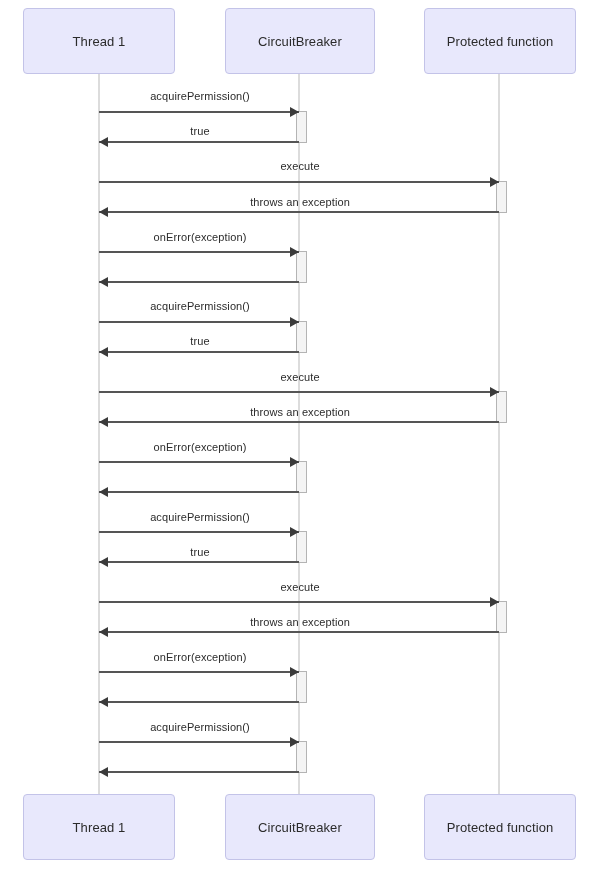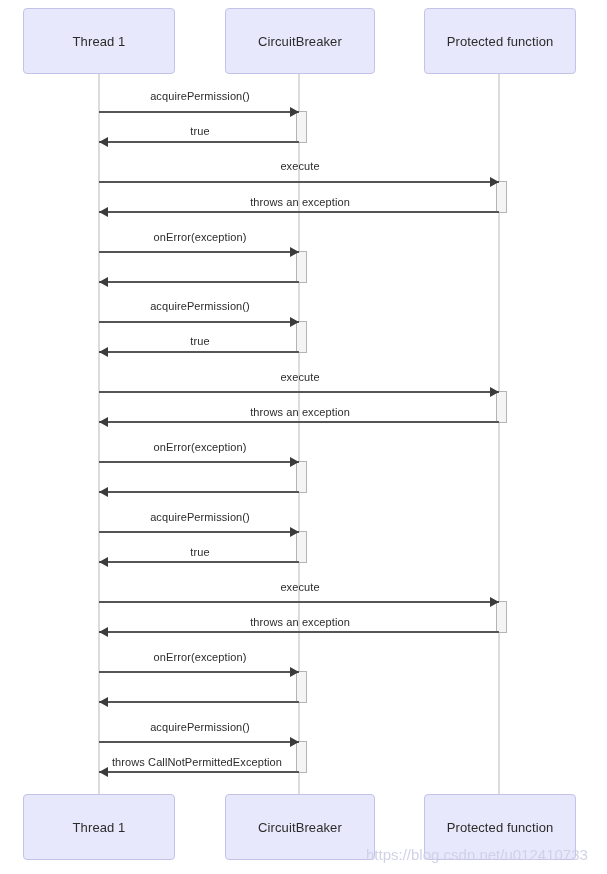--- a/index.html
+++ b/index.html
@@ -179,7 +179,6 @@
     <div class="msg-label" style="left: 200px; top: 721px;">acquirePermission()</div>
     <div class="msg-line" style="left: 99px; top: 771px; width: 200px;"></div>
     <div class="arrowhead left" style="top: 767px; left: 99px;"></div>
-    <div class="msg-label" style="left: 197px; top: 756px;">throws CallNotPermittedException</div>
     <div class="watermark" style="left: 366px; top: 846px;">https://blog.csdn.net/u012410733</div>
   </div>
 

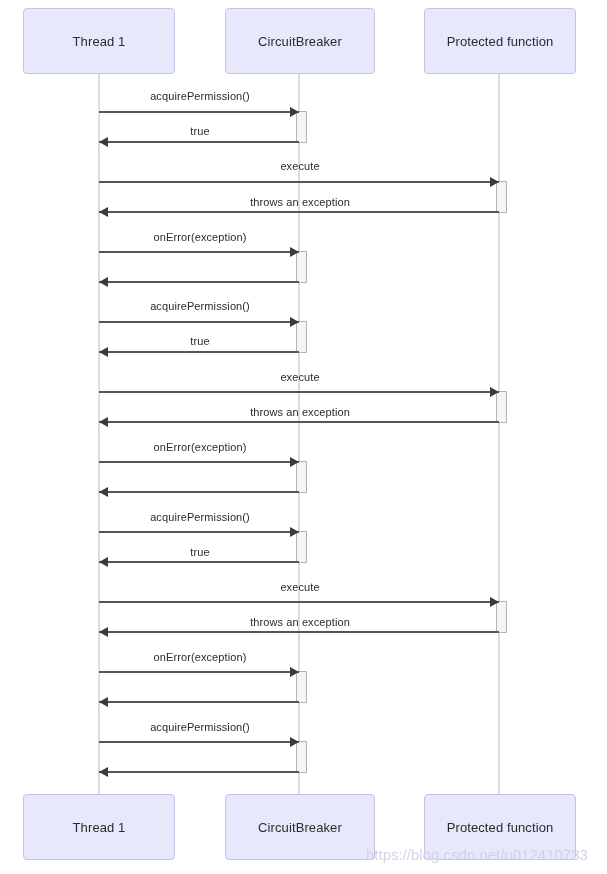--- a/index.html
+++ b/index.html
@@ -179,7 +179,6 @@
     <div class="msg-label" style="left: 200px; top: 721px;">acquirePermission()</div>
     <div class="msg-line" style="left: 99px; top: 771px; width: 200px;"></div>
     <div class="arrowhead left" style="top: 767px; left: 99px;"></div>
-    <div class="watermark" style="left: 366px; top: 846px;">https://blog.csdn.net/u012410733</div>
   </div>
 
 </body></html>

